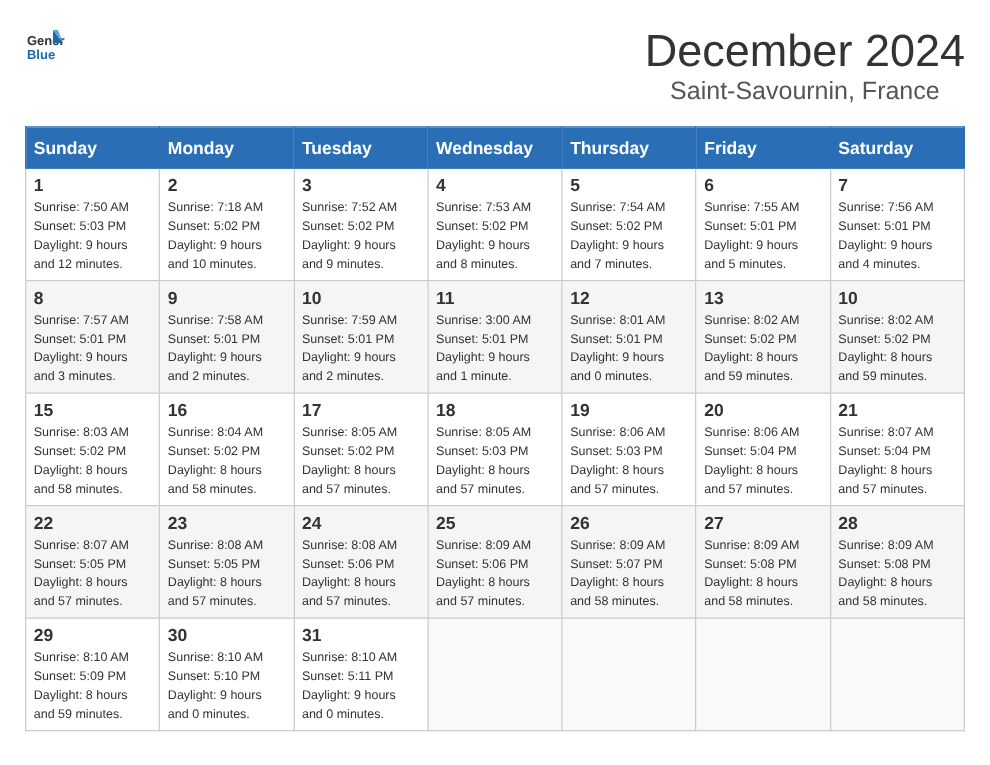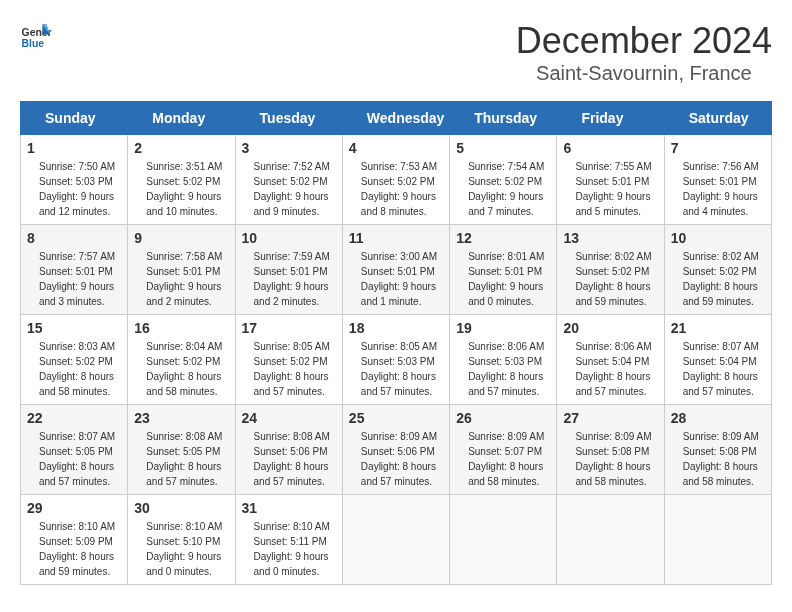--- a/index.html
+++ b/index.html
@@ -46,7 +46,7 @@
       background-color: #2a6eb5;
       color: #fff;
       text-align: left;
-      padding: 8px 24px;
+      padding: 8px 6px;
       font-size: 14px;
       font-weight: bold;
       border: 1px solid #2a6eb5;

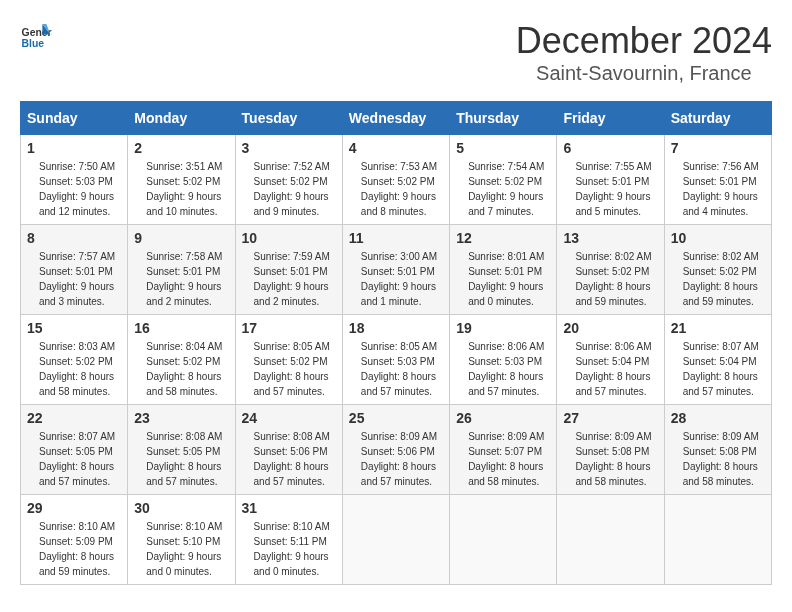--- a/index.html
+++ b/index.html
@@ -73,7 +73,6 @@
       font-size: 10px;
       line-height: 1.5;
       color: #333;
-      margin-left: 12px;
     }
     .empty-cell {
       background: #f9f9f9 !important;

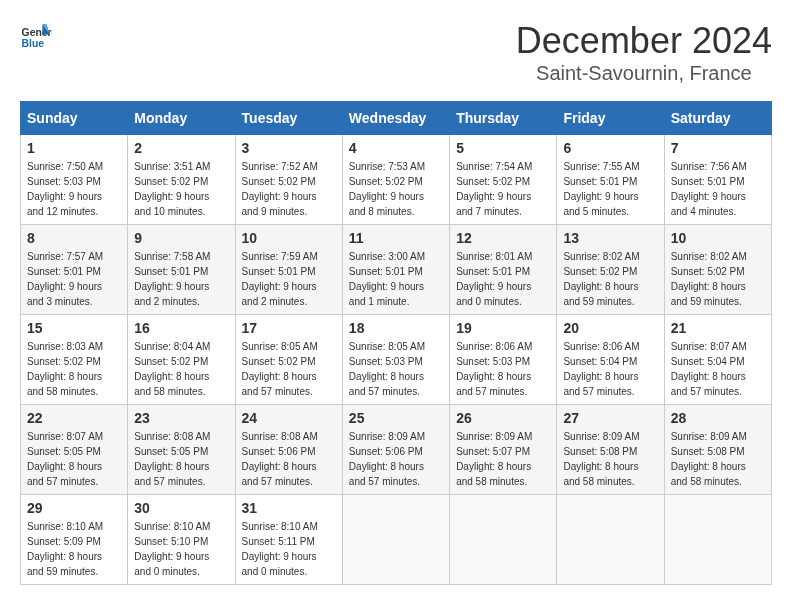--- a/index.html
+++ b/index.html
@@ -121,7 +121,7 @@
         <td>
           <span class="day-num">2</span>
           <div class="day-info">
-            <span>Sunrise: 3:51 AM</span><br>
+            <span>Sunrise: 7:18 AM</span><br>
             <span>Sunset: 5:02 PM</span><br>
             <span>Daylight: 9 hours and 10 minutes.</span>
           </div>

